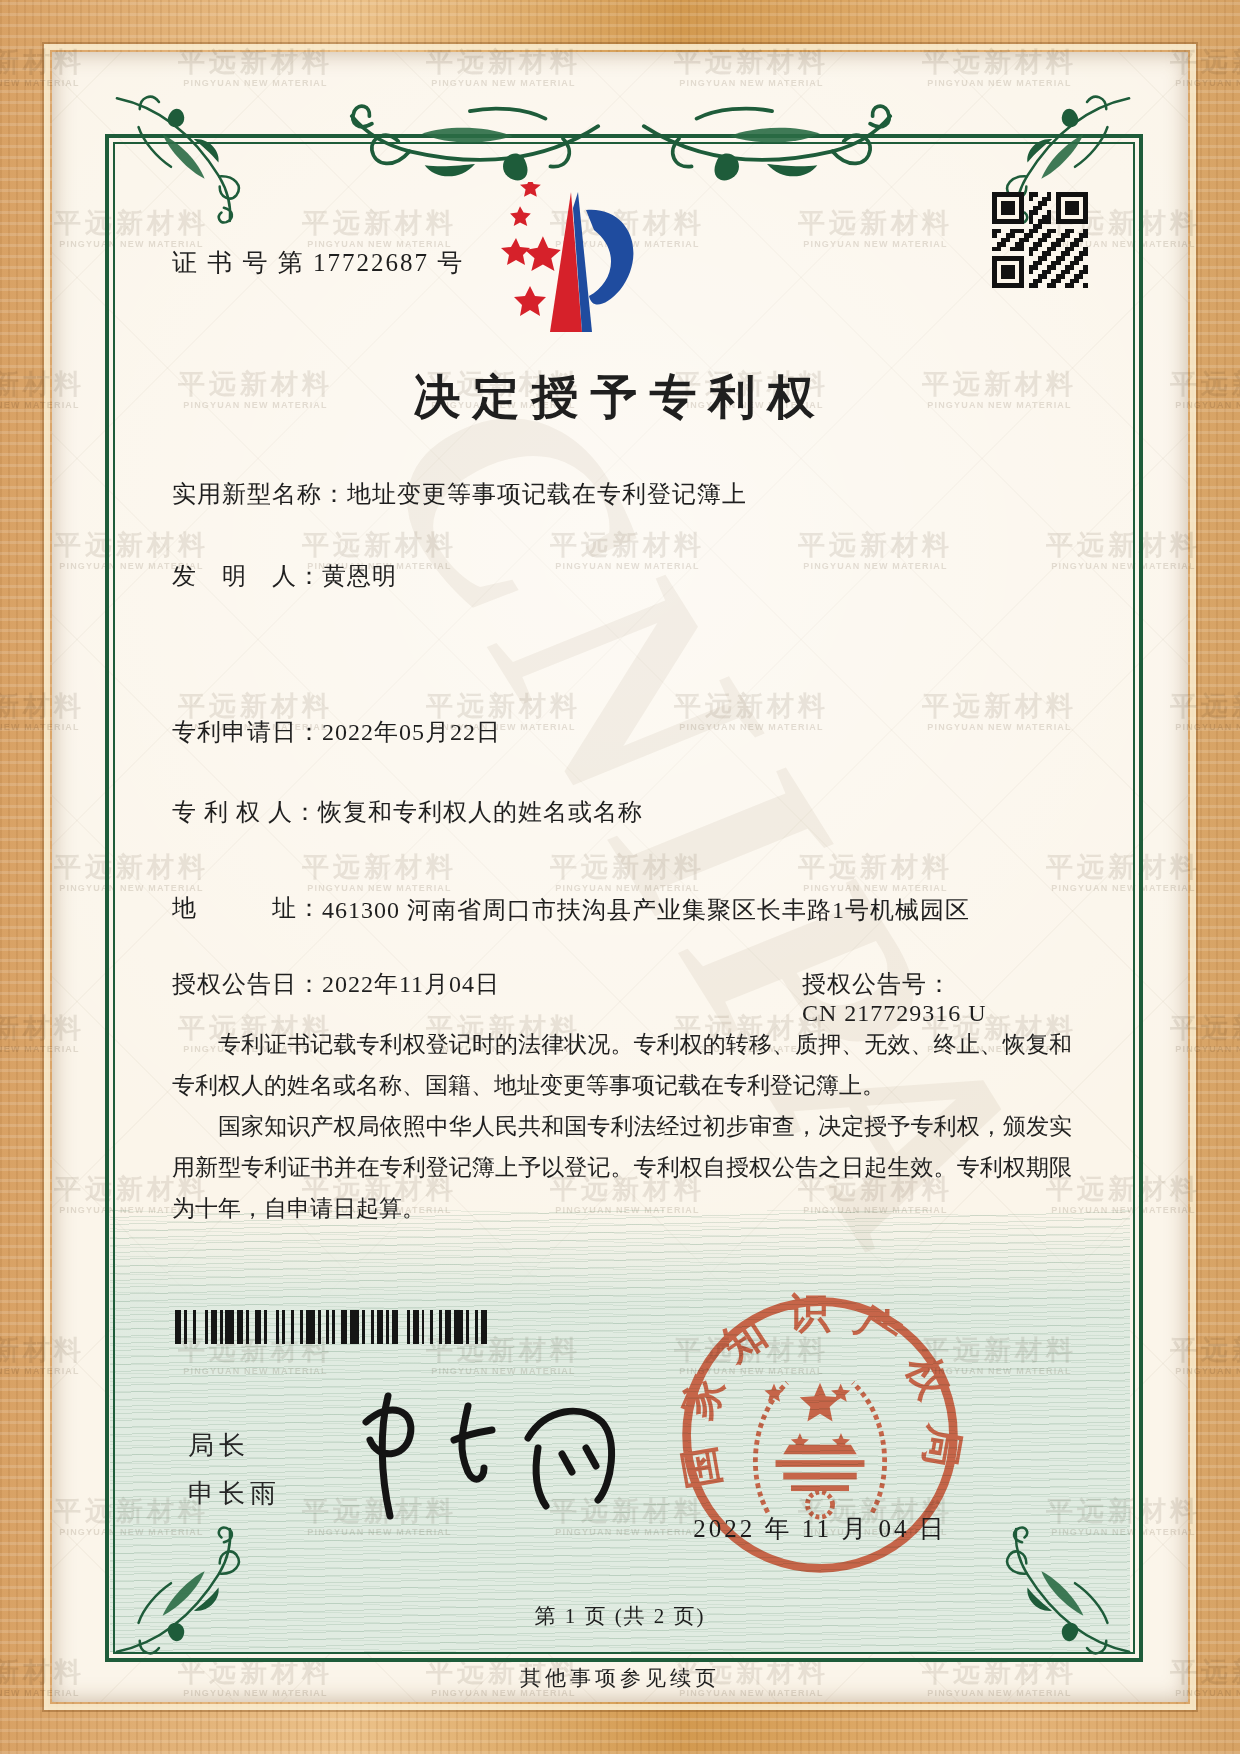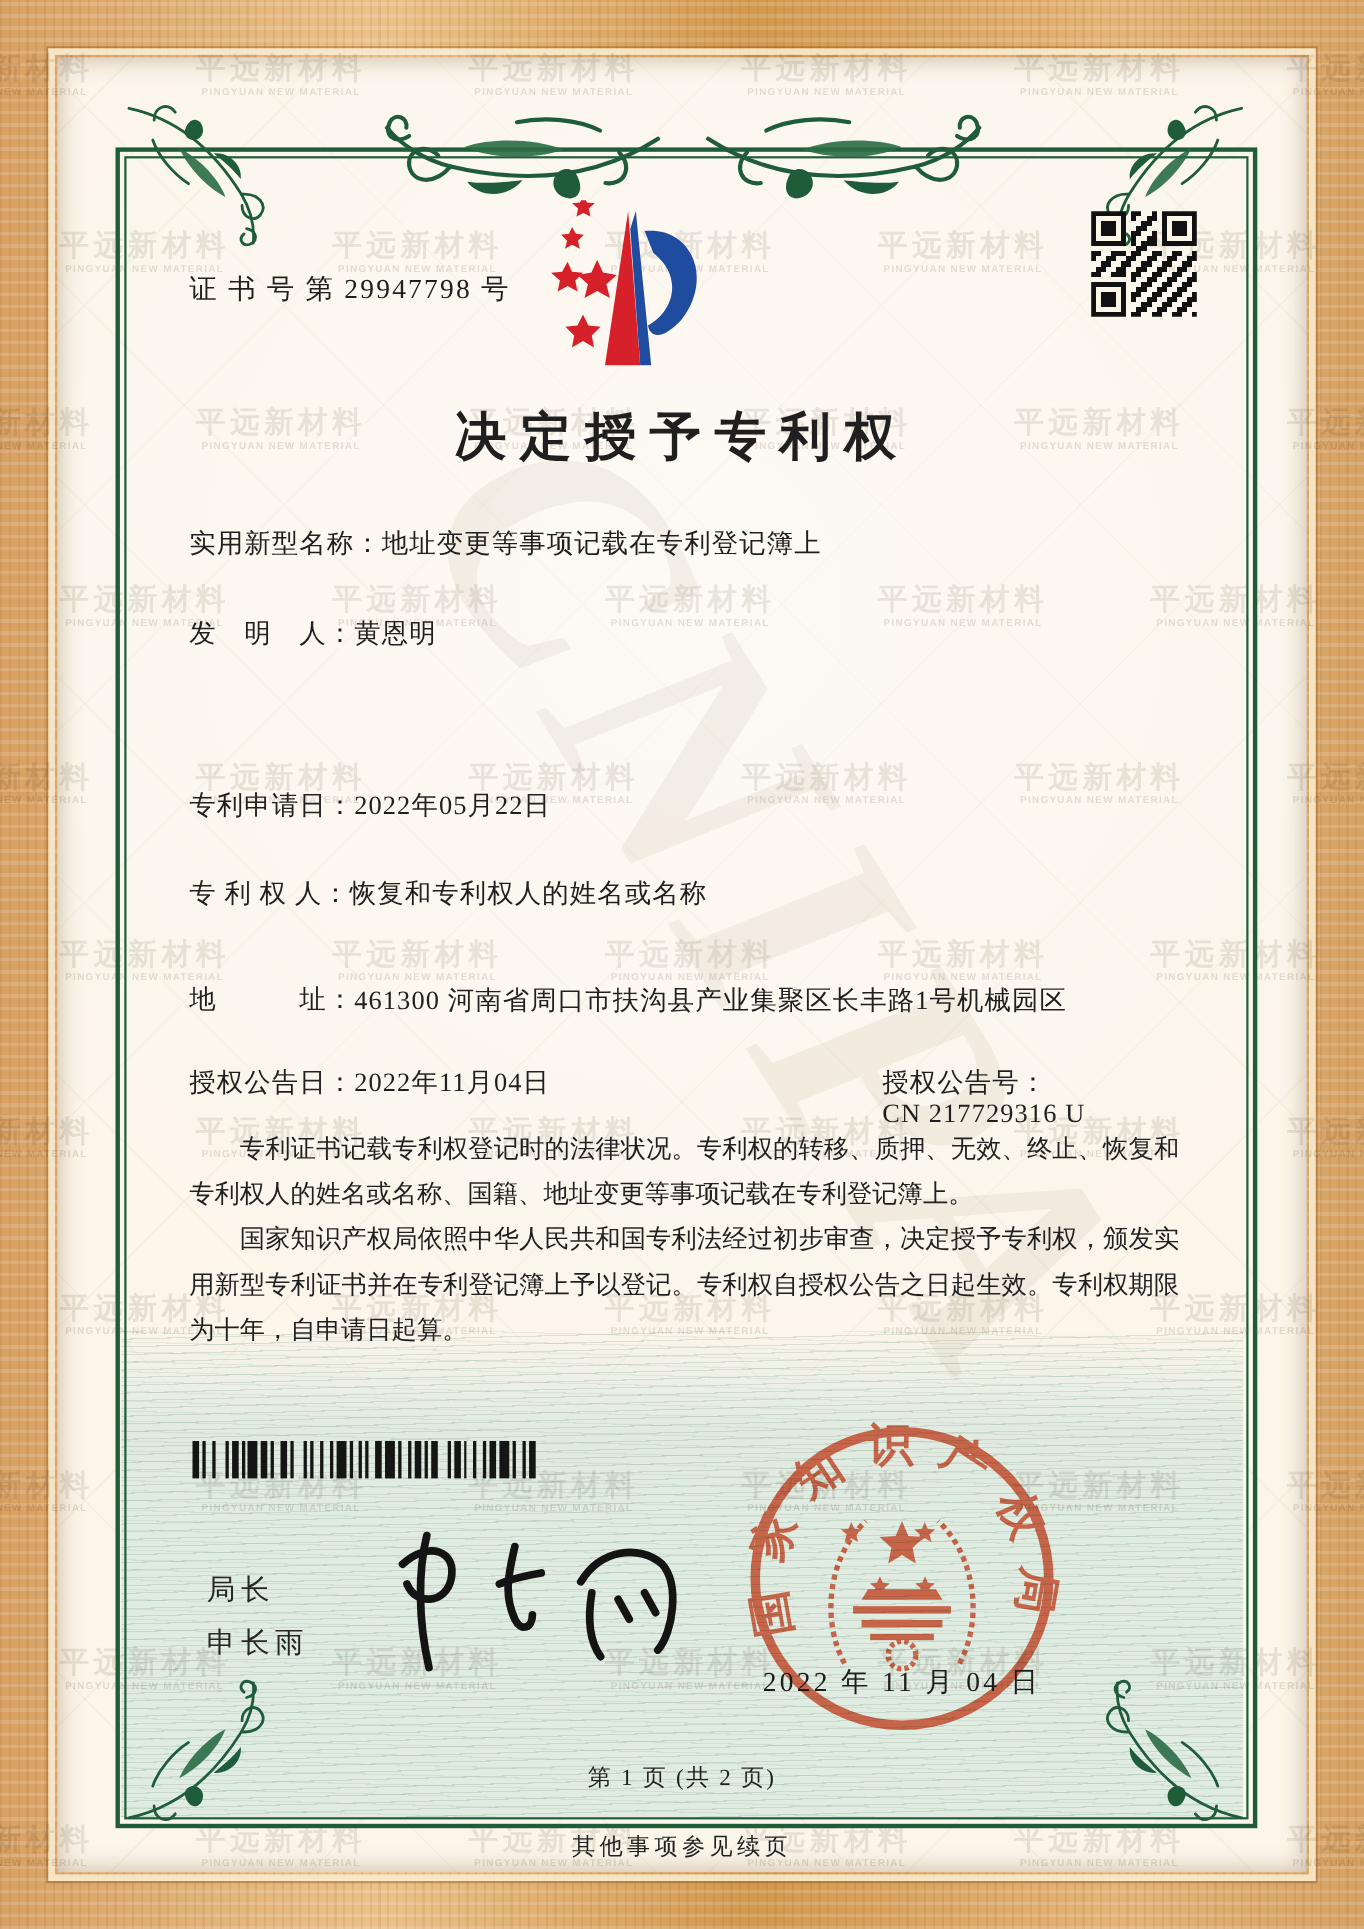--- a/index.html
+++ b/index.html
@@ -378,7 +378,7 @@
       </svg>
   </div>
 
-  <div class="cert-no">证 书 号 第 29947798 号</div>
+  <div class="cert-no">证 书 号 第 17722687 号</div>
 
   <div class="logo">
     <svg width="170" height="155" viewBox="0 0 170 155">

